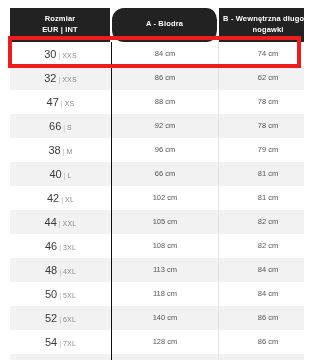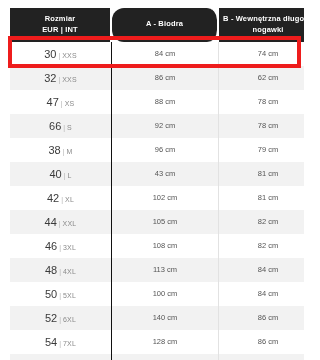--- a/index.html
+++ b/index.html
@@ -151,7 +151,7 @@
           </tr>
           <tr class="stripe">
             <td class="col-size"><span class="sz-num">40</span><span class="sz-sep">|</span><span class="sz-int">L</span></td>
-            <td class="col-hips">43 cm</td>
+            <td class="col-hips">66 cm</td>
             <td class="col-inseam">81 cm</td>
           </tr>
           <tr>

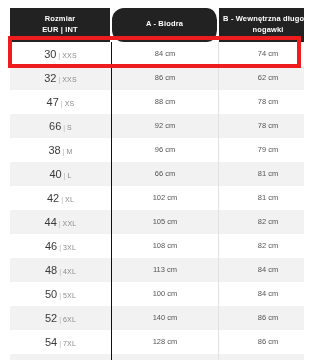--- a/index.html
+++ b/index.html
@@ -176,7 +176,7 @@
           </tr>
           <tr>
             <td class="col-size"><span class="sz-num">50</span><span class="sz-sep">|</span><span class="sz-int">5XL</span></td>
-            <td class="col-hips">100 cm</td>
+            <td class="col-hips">118 cm</td>
             <td class="col-inseam">84 cm</td>
           </tr>
           <tr class="stripe">

